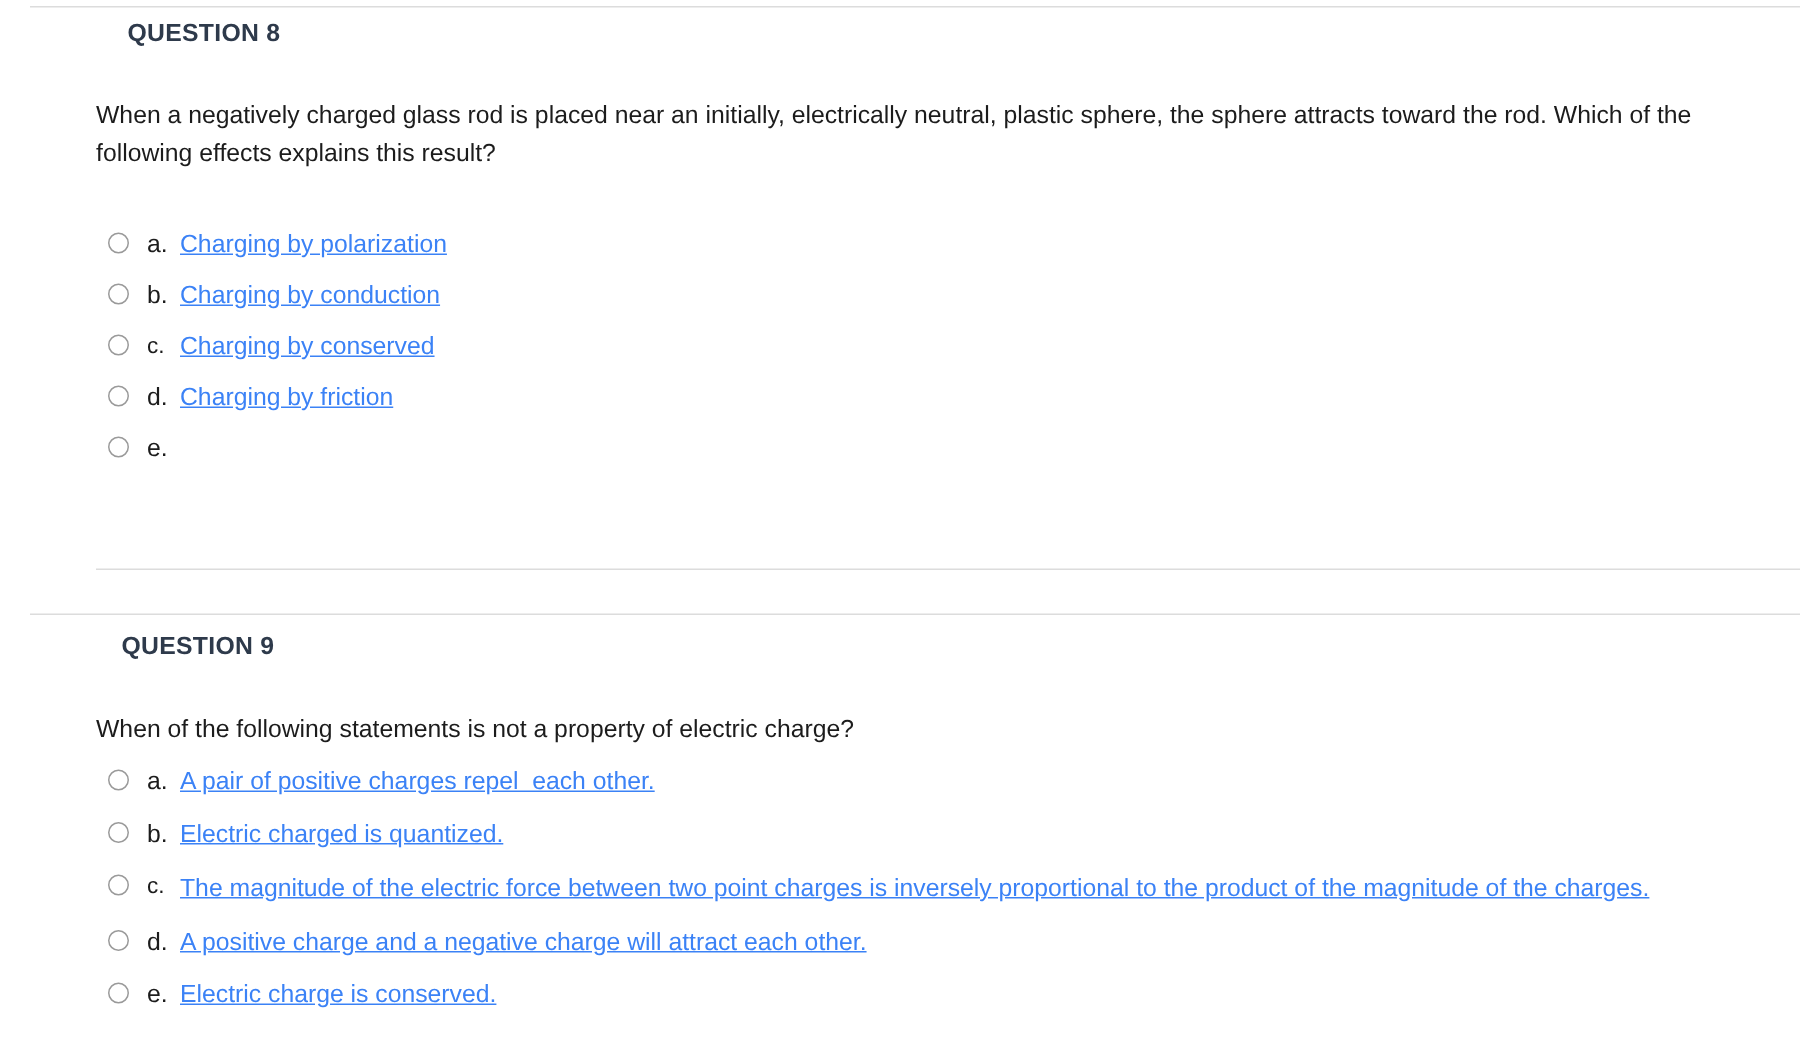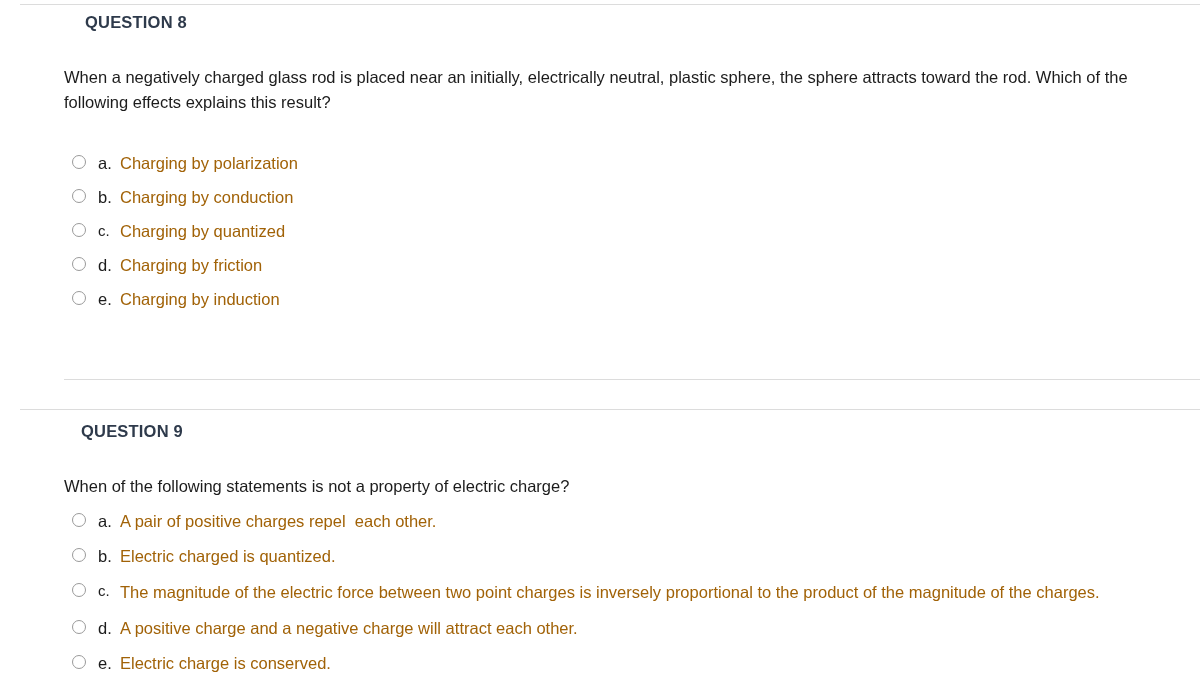--- a/index.html
+++ b/index.html
@@ -121,8 +121,9 @@
     flex: 1 1 auto;
     font-size: 16.5px;
     line-height: 22px;
-    color: #a16207;
+    color: #3b82f6;
     white-space: pre-wrap;
+    text-decoration: underline;
   }
   #question-8 .option-text { max-width: 520px; }
   #question-9 .option-text { max-width: 1055px; }

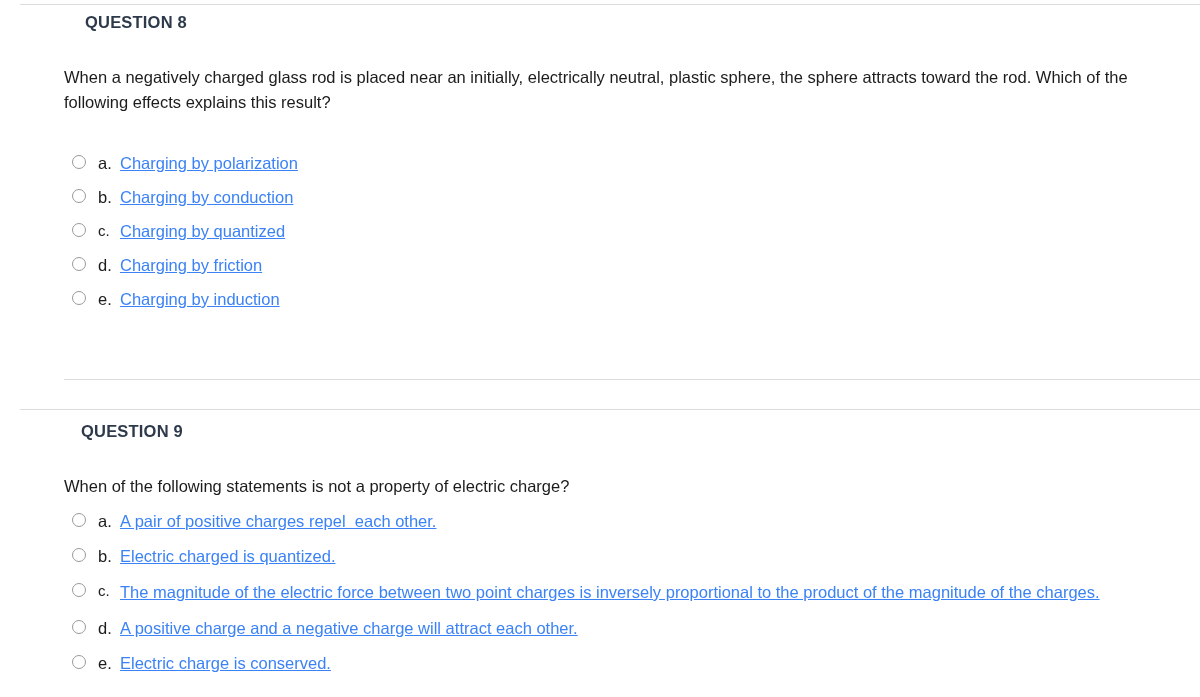--- a/index.html
+++ b/index.html
@@ -155,7 +155,7 @@
       <li class="option">
         <span class="radio"></span>
         <span class="option-letter small">c.</span>
-        <span class="option-text">Charging by quantized</span>
+        <span class="option-text">Charging by conserved</span>
       </li>
       <li class="option">
         <span class="radio"></span>

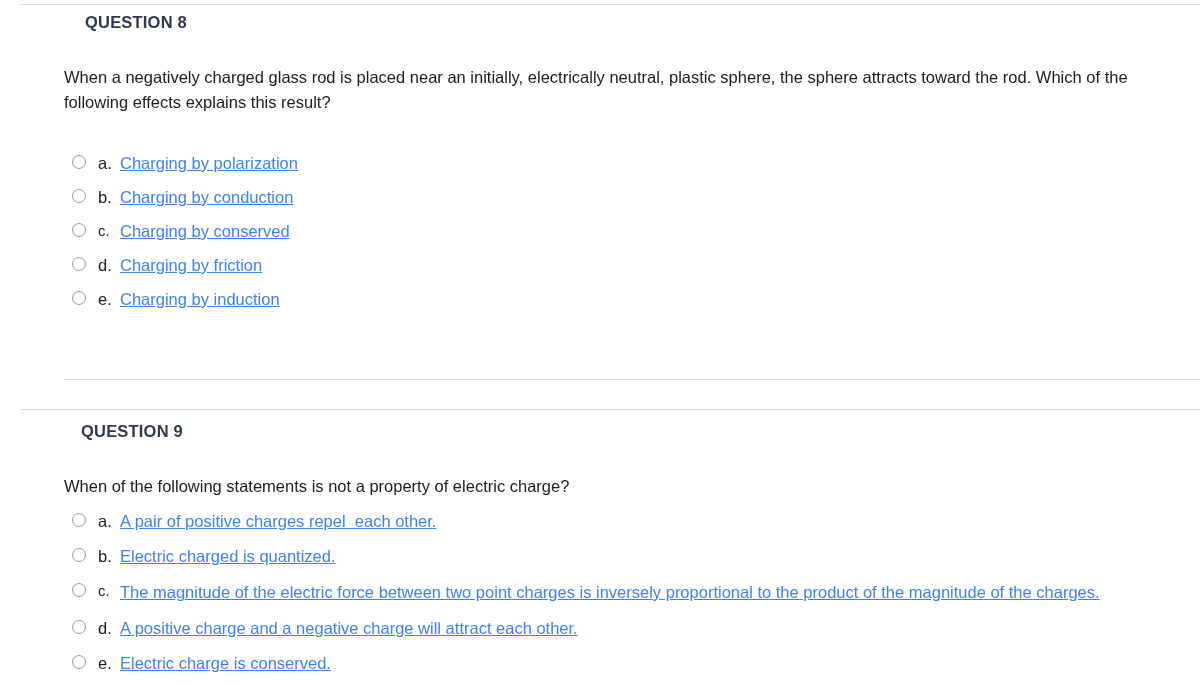--- a/index.html
+++ b/index.html
@@ -165,7 +165,6 @@
       <li class="option">
         <span class="radio"></span>
         <span class="option-letter">e.</span>
-        <span class="option-text">Charging by induction</span>
       </li>
     </ul>
   </section>

